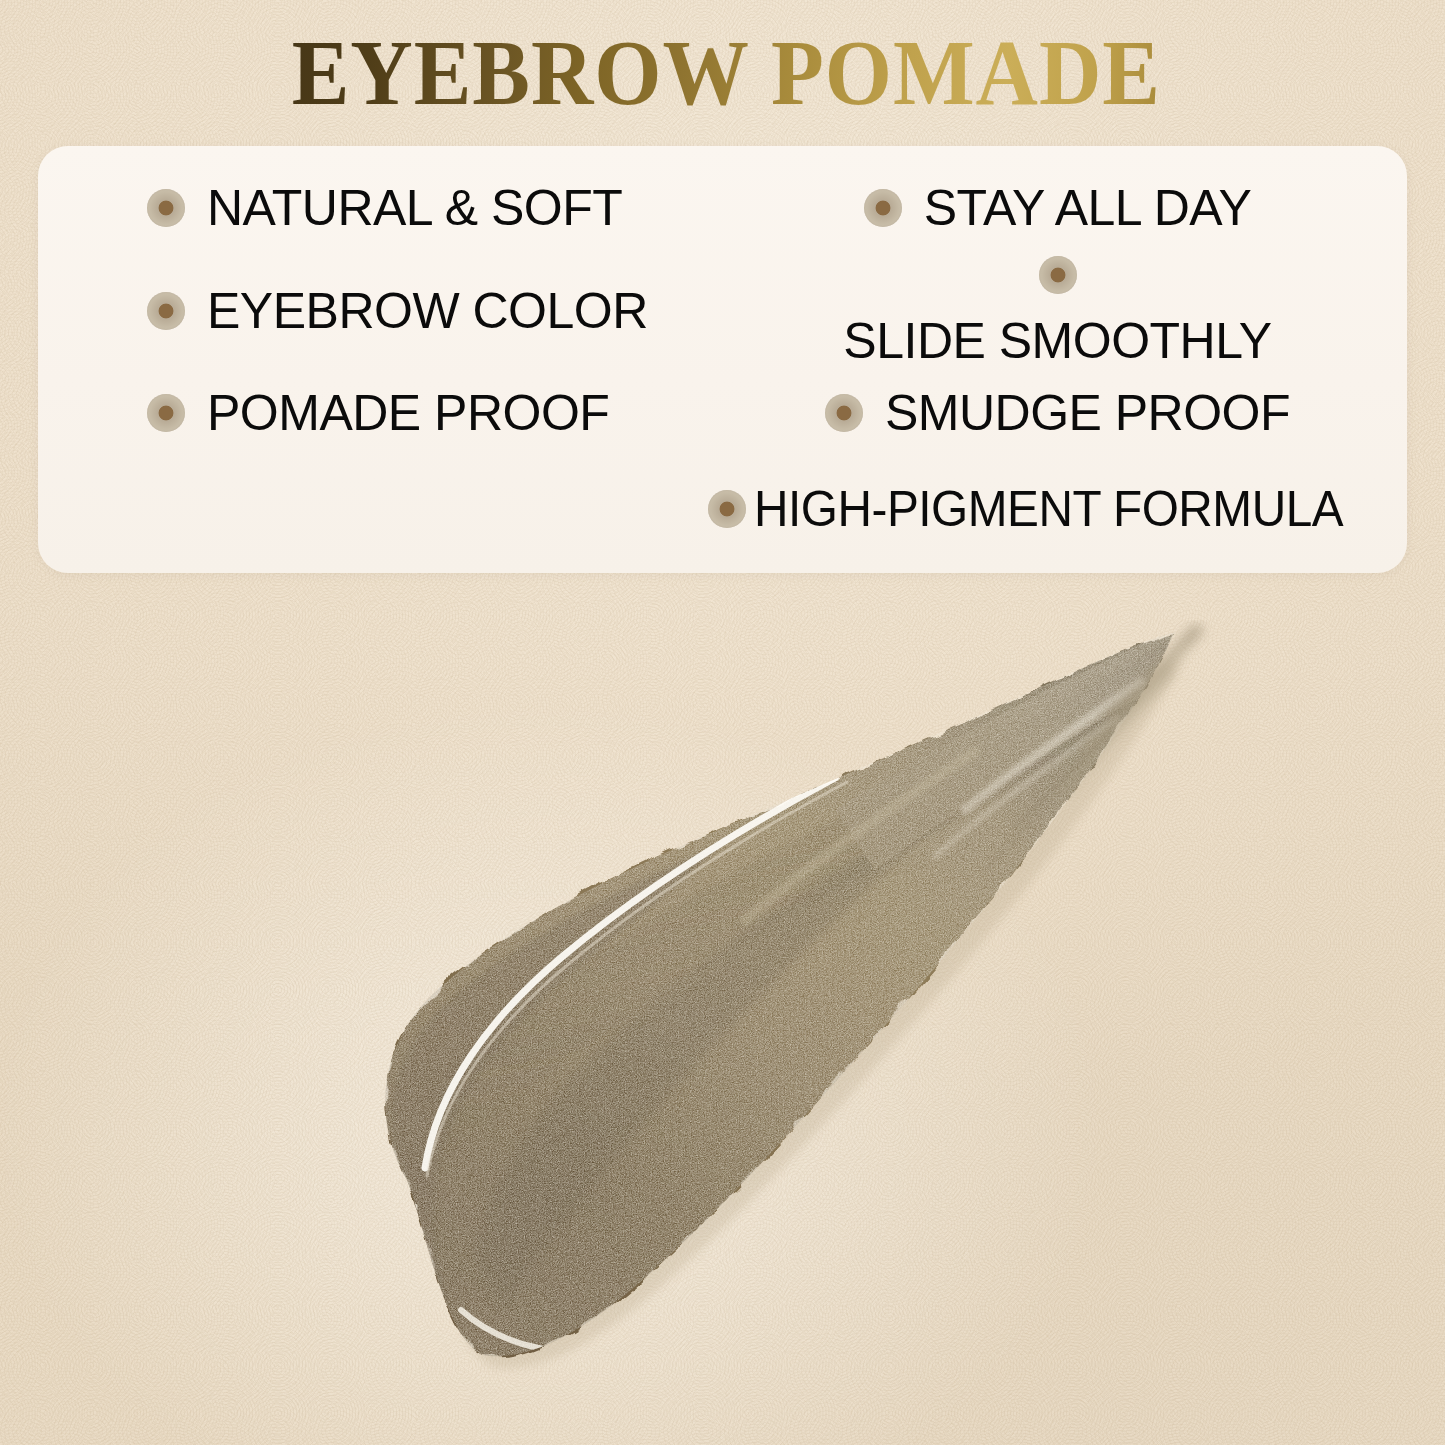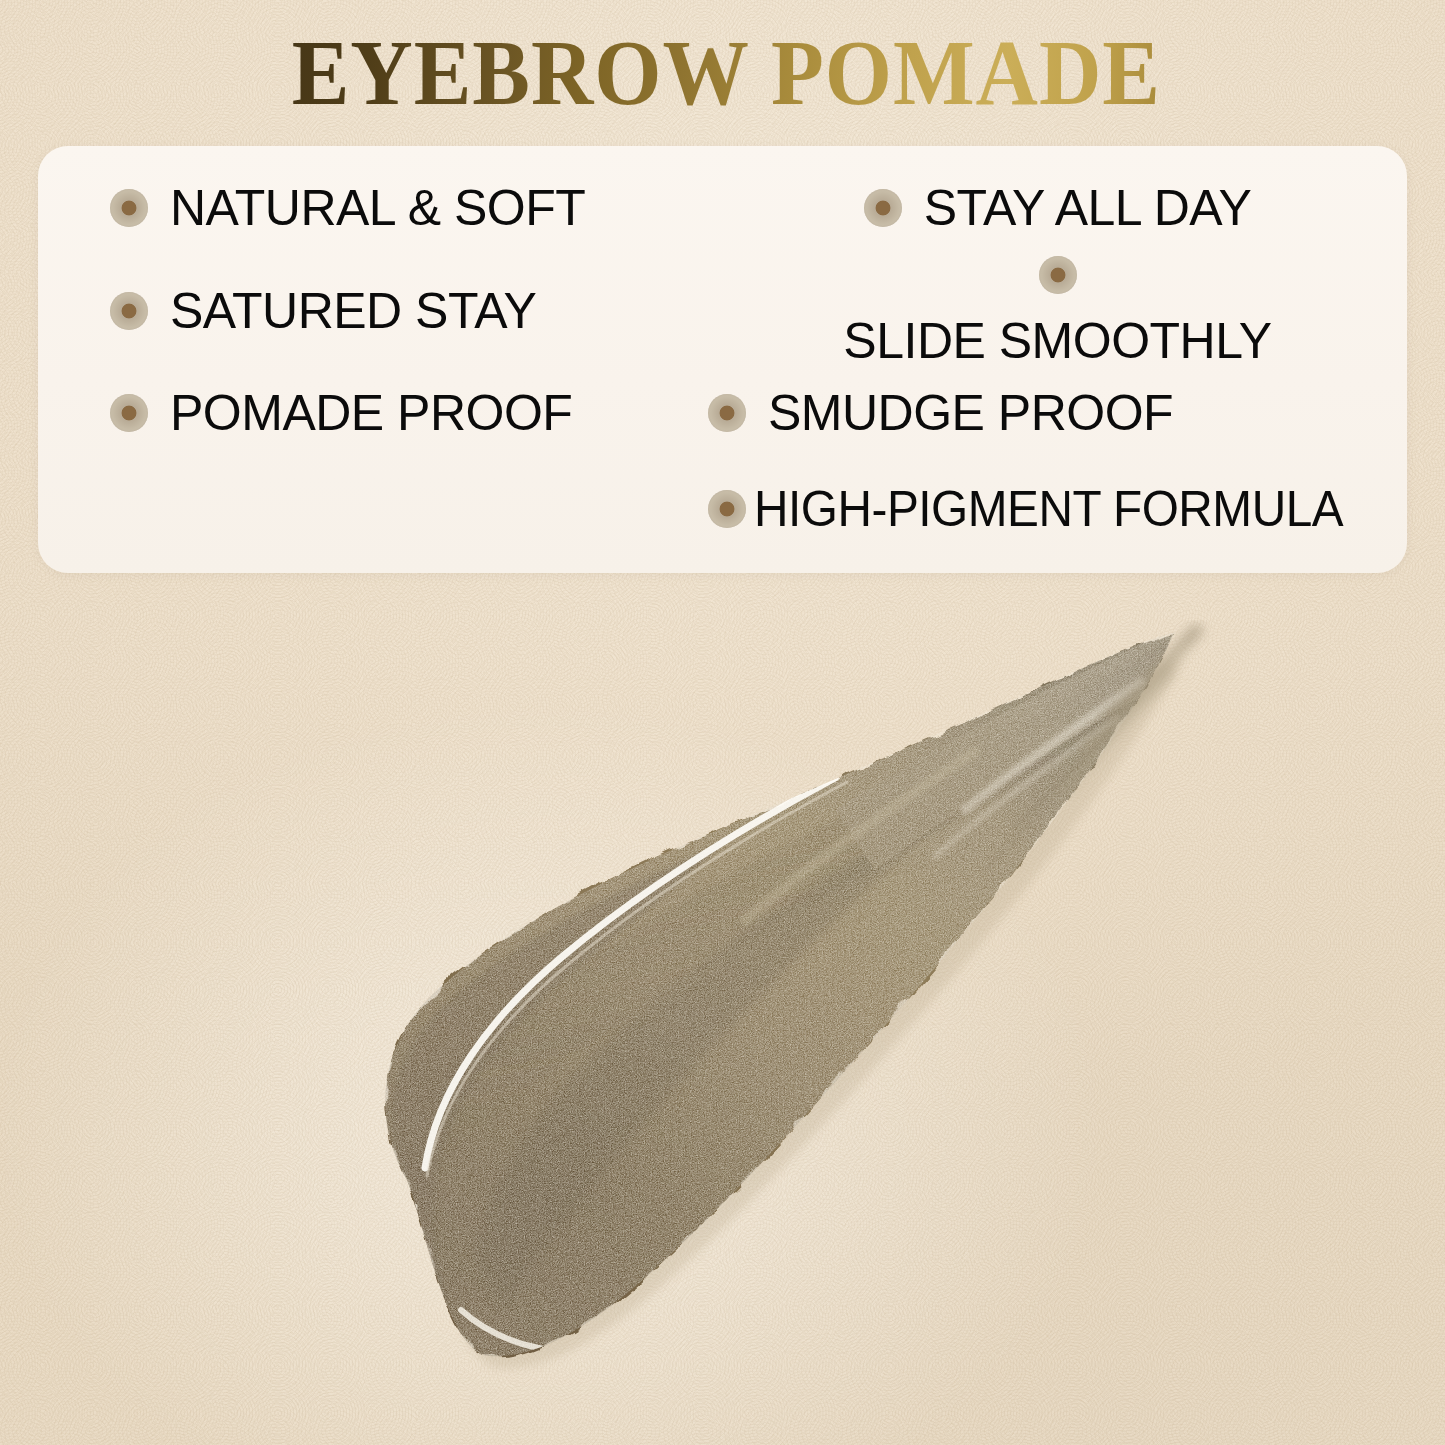--- a/index.html
+++ b/index.html
@@ -110,7 +110,7 @@
     align-items: center;
     gap: 22px;
   }
-  .feature.col-left  { padding-left: 72px; }
+  .feature.col-left  { padding-left: 109px; }
   .feature.col-right { padding-left: 10px; }
 
   .bullet {

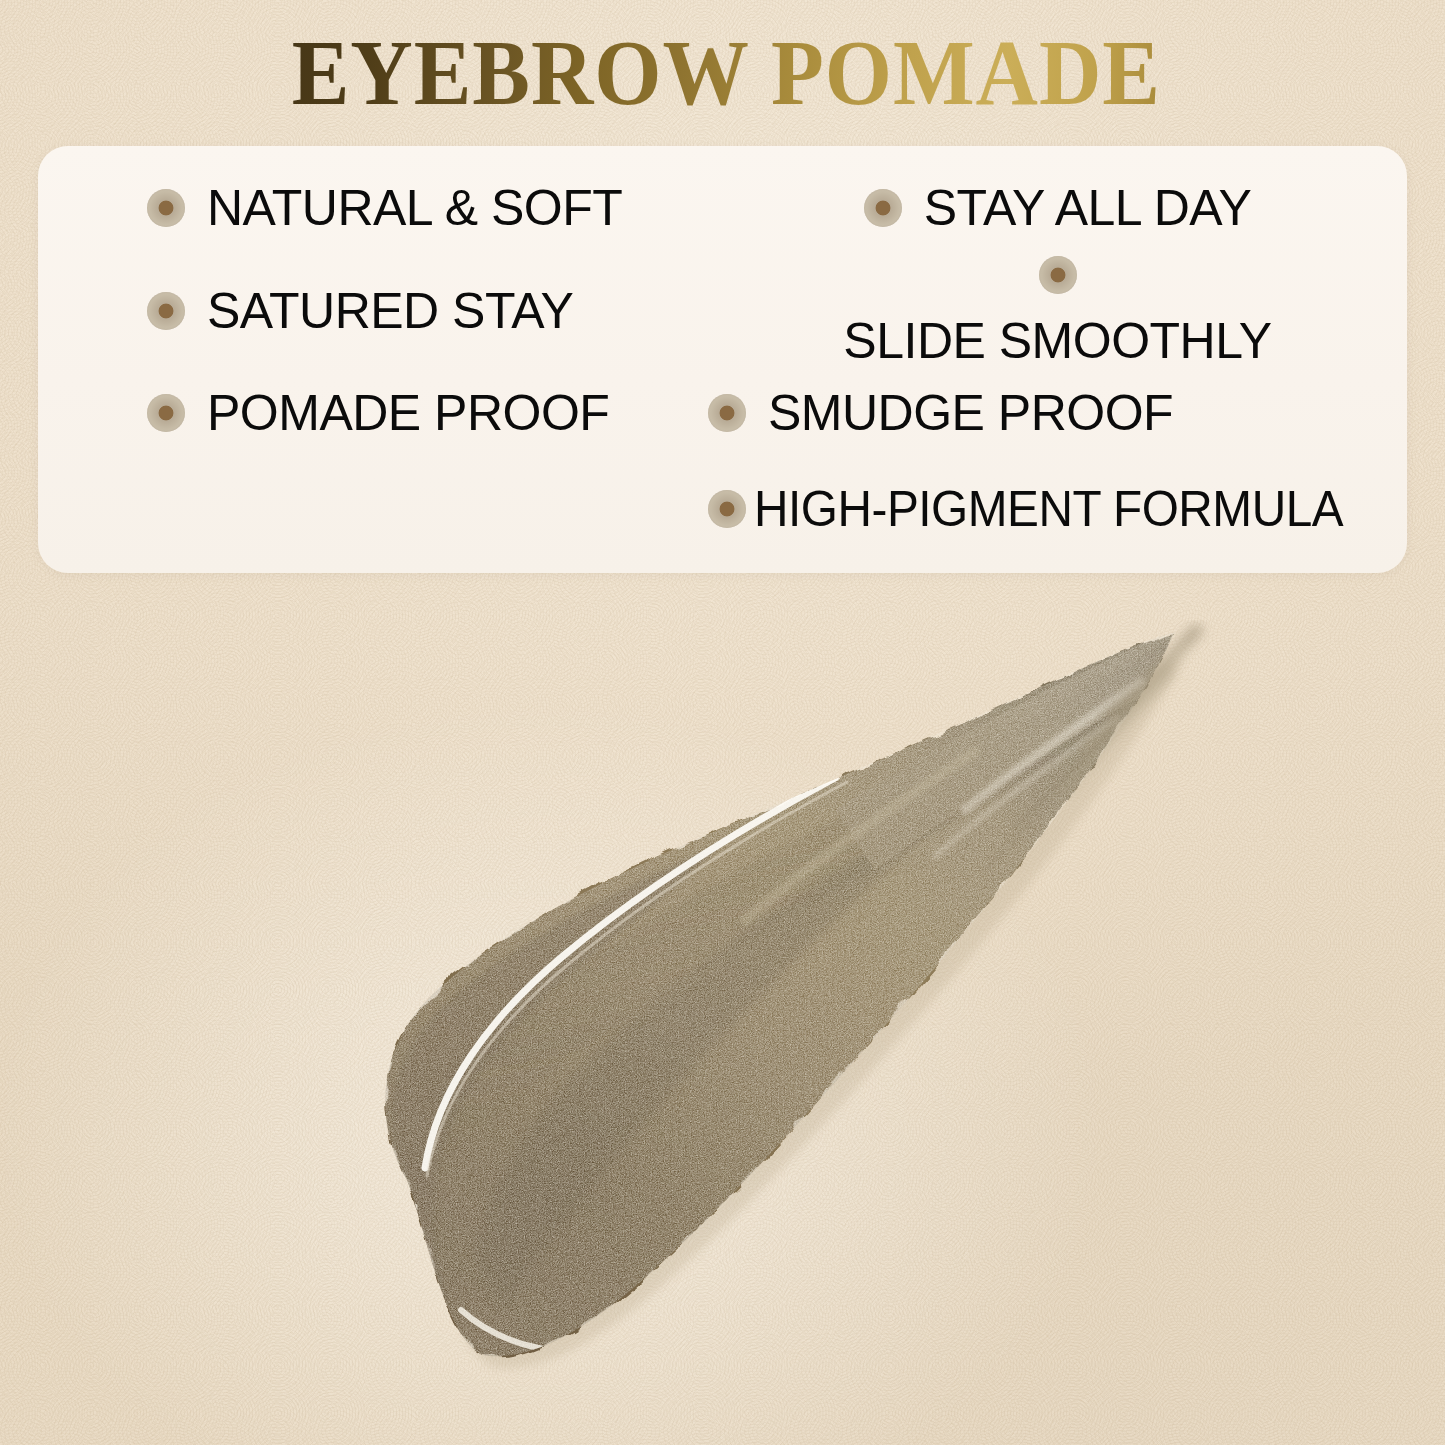--- a/index.html
+++ b/index.html
@@ -183,7 +183,7 @@
 
       <div class="feature col-left" style="grid-column:1;grid-row:2;">
         <span class="bullet"></span>
-        <span class="feature-label">SATURED STAY</span>
+        <span class="feature-label">EYEBROW COLOR</span>
       </div>
 
       <div class="feature col-right" style="grid-column:2;grid-row:2;flex-direction:column;">

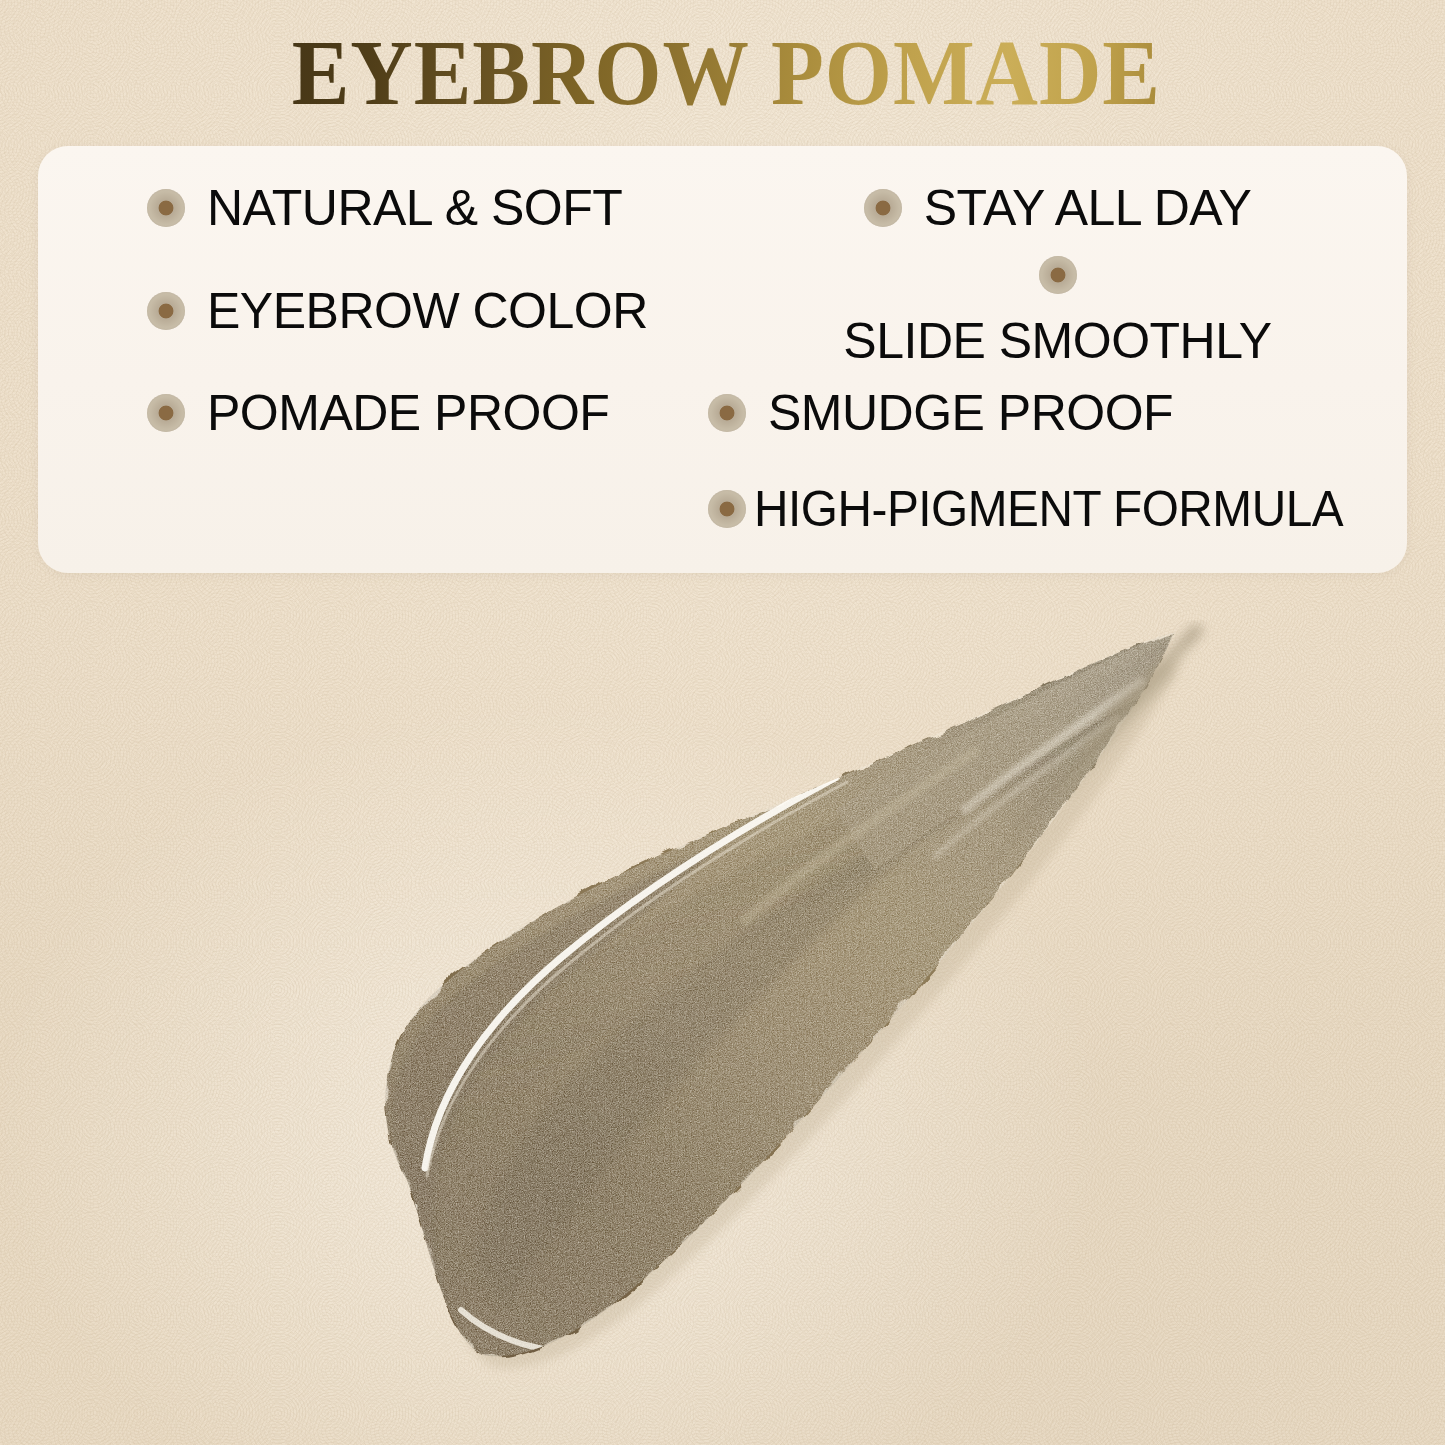--- a/index.html
+++ b/index.html
@@ -196,7 +196,7 @@
         <span class="feature-label">POMADE PROOF</span>
       </div>
 
-      <div class="feature col-right" style="grid-column:2;grid-row:3;">
+      <div class="feature col-right" style="grid-column:2;grid-row:3;justify-content:center;">
         <span class="bullet"></span>
         <span class="feature-label">SMUDGE PROOF</span>
       </div>

